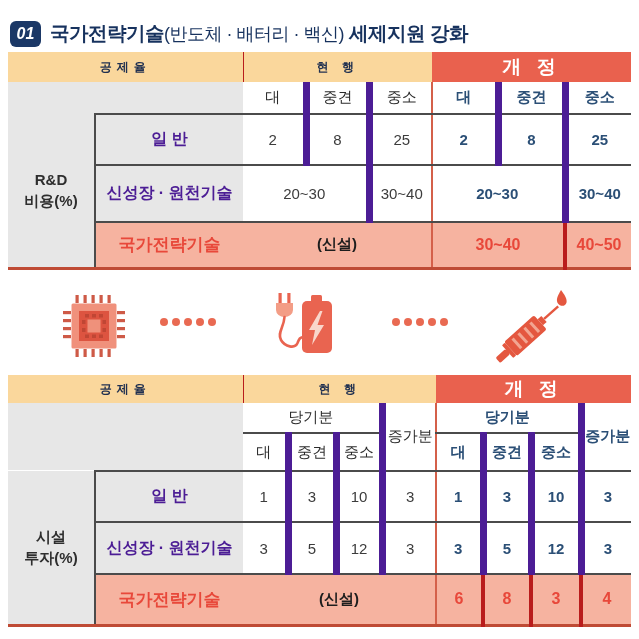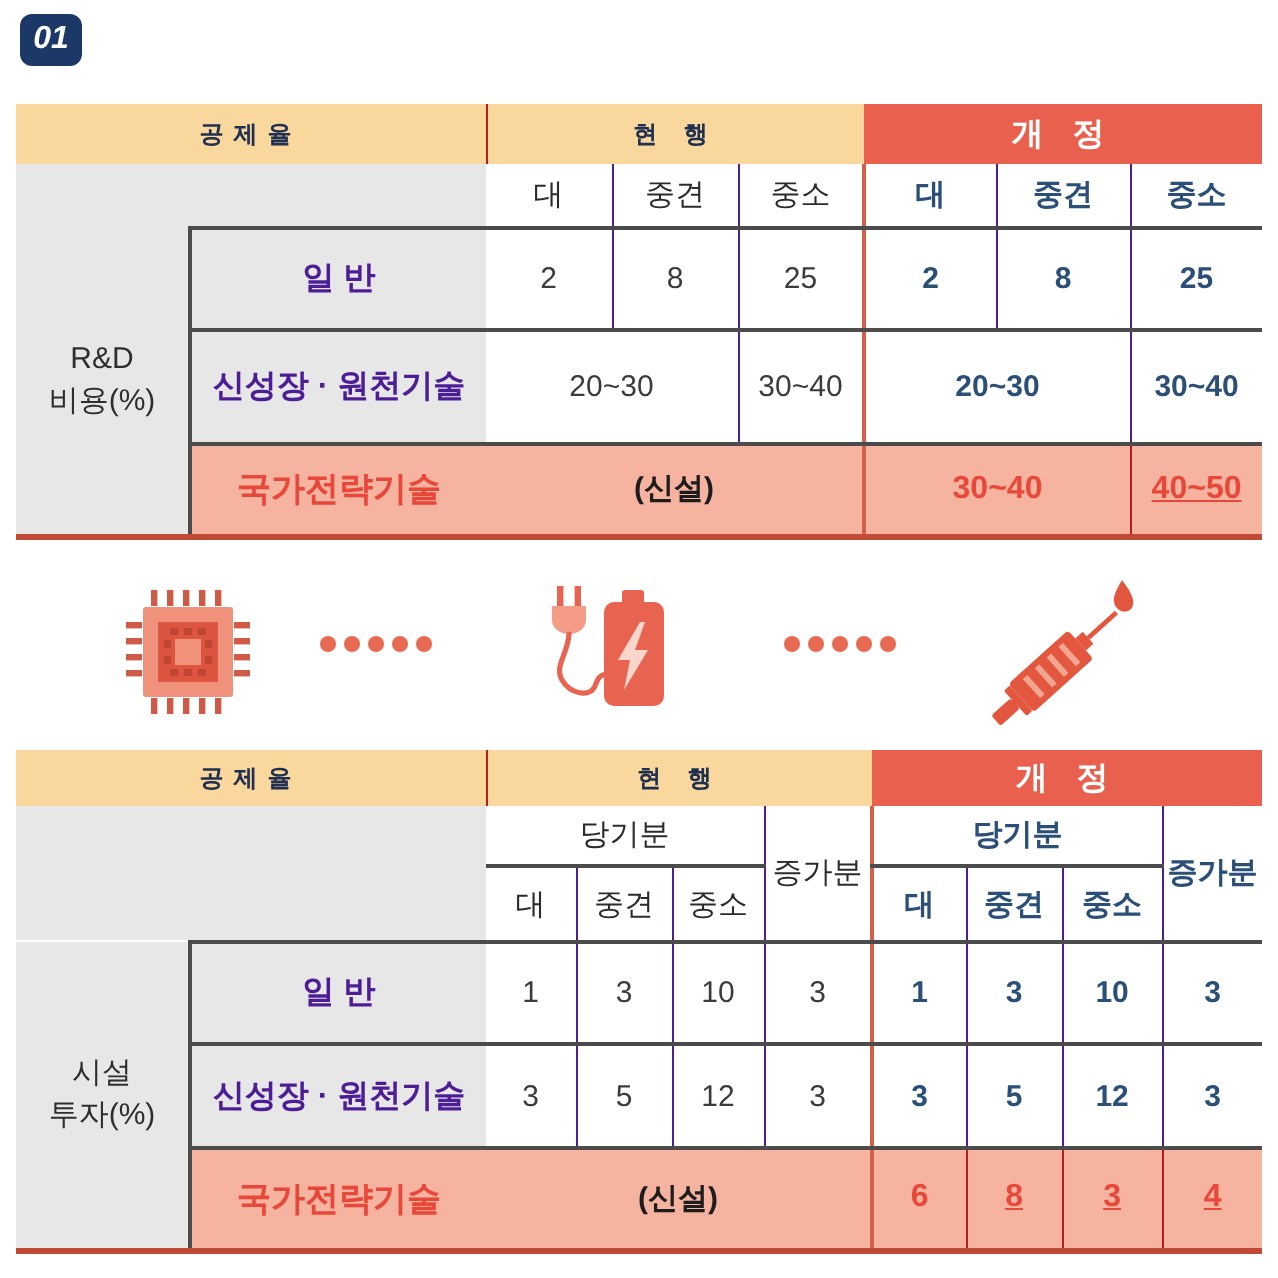--- a/index.html
+++ b/index.html
@@ -51,6 +51,7 @@
 
   <header class="title">
     <span class="badge">01</span>
+    <h1 class="h1"><span>국가전략기술</span><span class="paren">(반도체 · 배터리 · 백신)</span><span class="suffix">세제지원 강화</span></h1>
   </header>
 
   <table class="tbl" style="left:8px;top:52px;width:623px;">

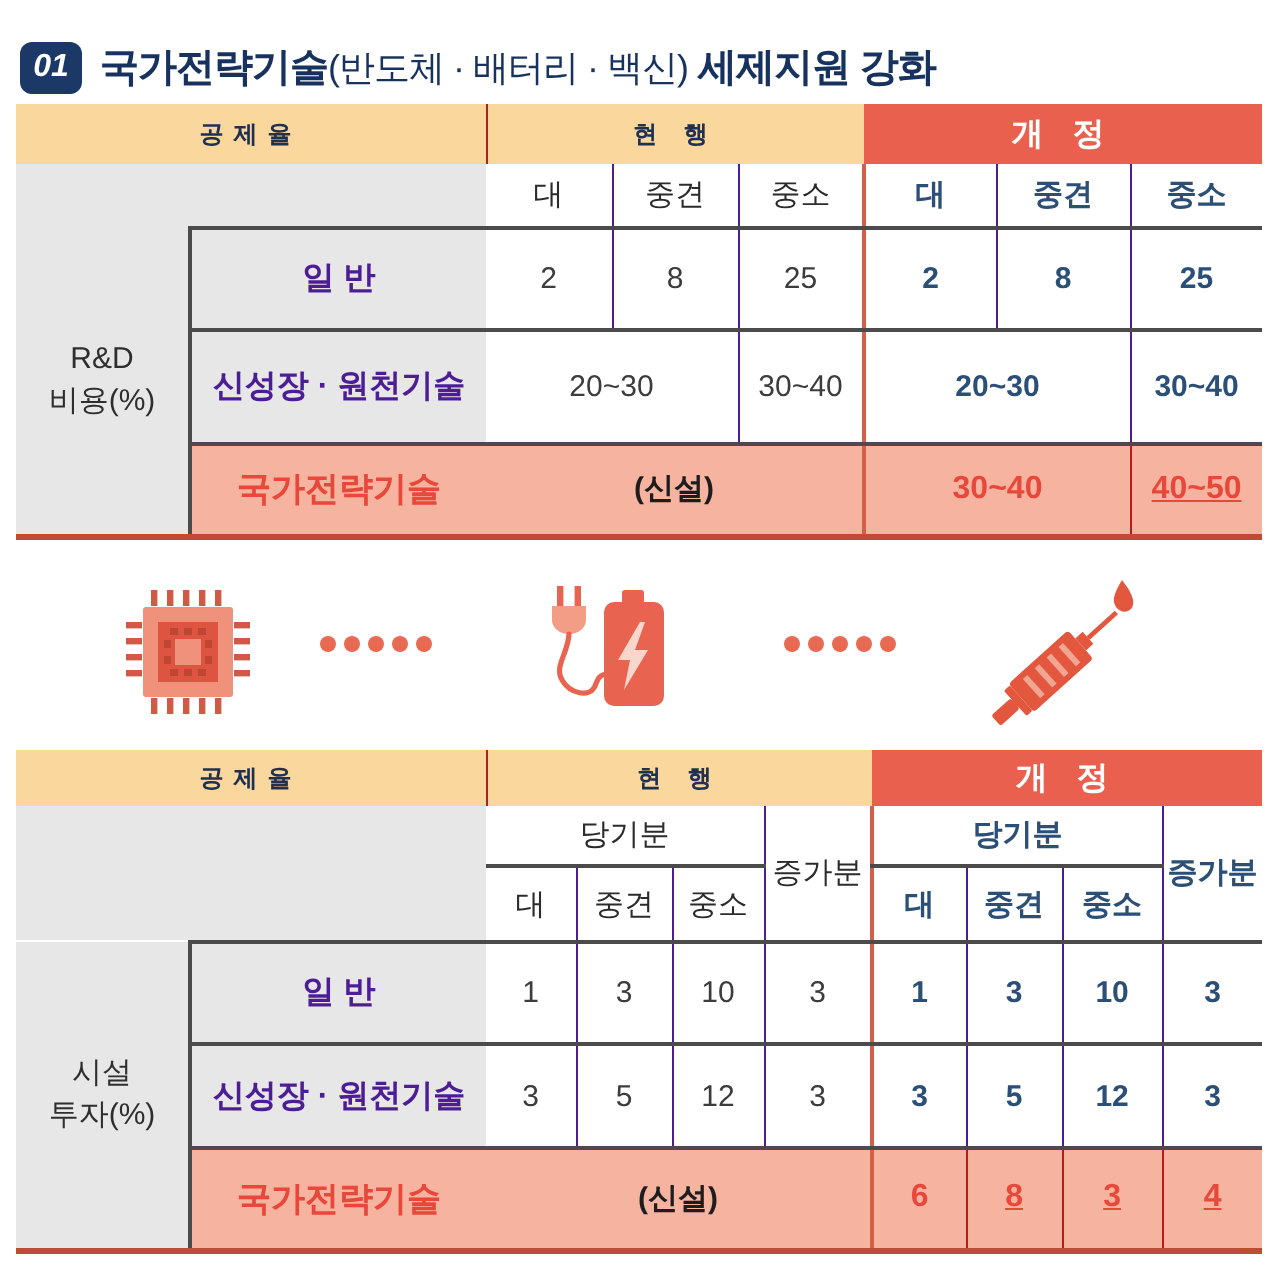--- a/index.html
+++ b/index.html
@@ -19,7 +19,7 @@
   .tbl{position:absolute;border-collapse:collapse;table-layout:fixed;}
   .tbl td,.tbl th{padding:0;margin:0;text-align:center;vertical-align:middle;overflow:hidden;background:#fff;}
   .tan{background:#fad79c !important;color:#203050;font-weight:800;font-size:12px;letter-spacing:5px;}
-  .redh{background:#e9614e !important;color:#ffffff;font-weight:800;font-size:16px;letter-spacing:5px;}
+  .redh{background:#e9614e !important;color:#ffffff;font-weight:800;font-size:19px;letter-spacing:5px;}
   .wdiv{border-left:1px solid #b91c1c;}
   .gray{background:#e7e7e7 !important;}
   .grp{background:#e7e7e7 !important;color:#2e2e2e;font-weight:400;font-size:15px;line-height:1.45;}

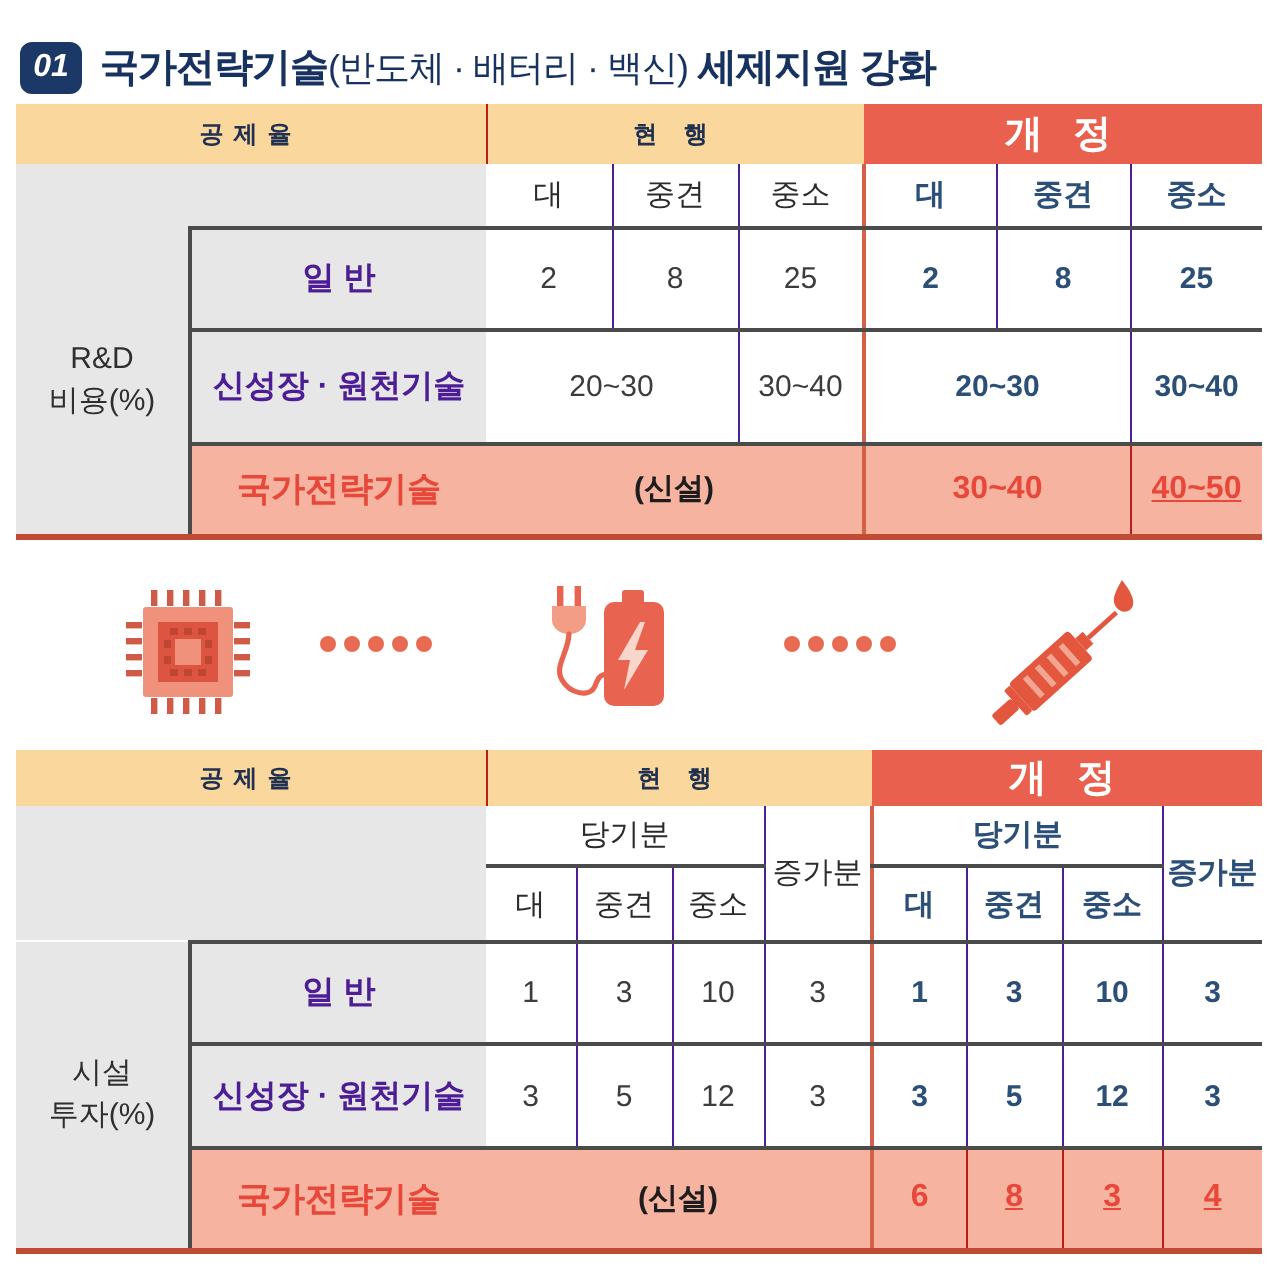--- a/index.html
+++ b/index.html
@@ -33,7 +33,7 @@
   .salv{background:#f6b3a0 !important;color:#e8483a;font-weight:800;font-size:16px;}
   .bd{border-bottom:2px solid #4b4b4b;}
   .tp{border-top:2px solid #4b4b4b;}
-  .vl{border-left:1px solid #4c1d95;}
+  .vl{border-left:7px solid #4c1d95;}
   .vld{border-left:1px solid #b91c1c;text-decoration:underline;}
   .dl{border-left:2px solid #4b4b4b;}
   .rl{border-left:2px solid #d4604a;}

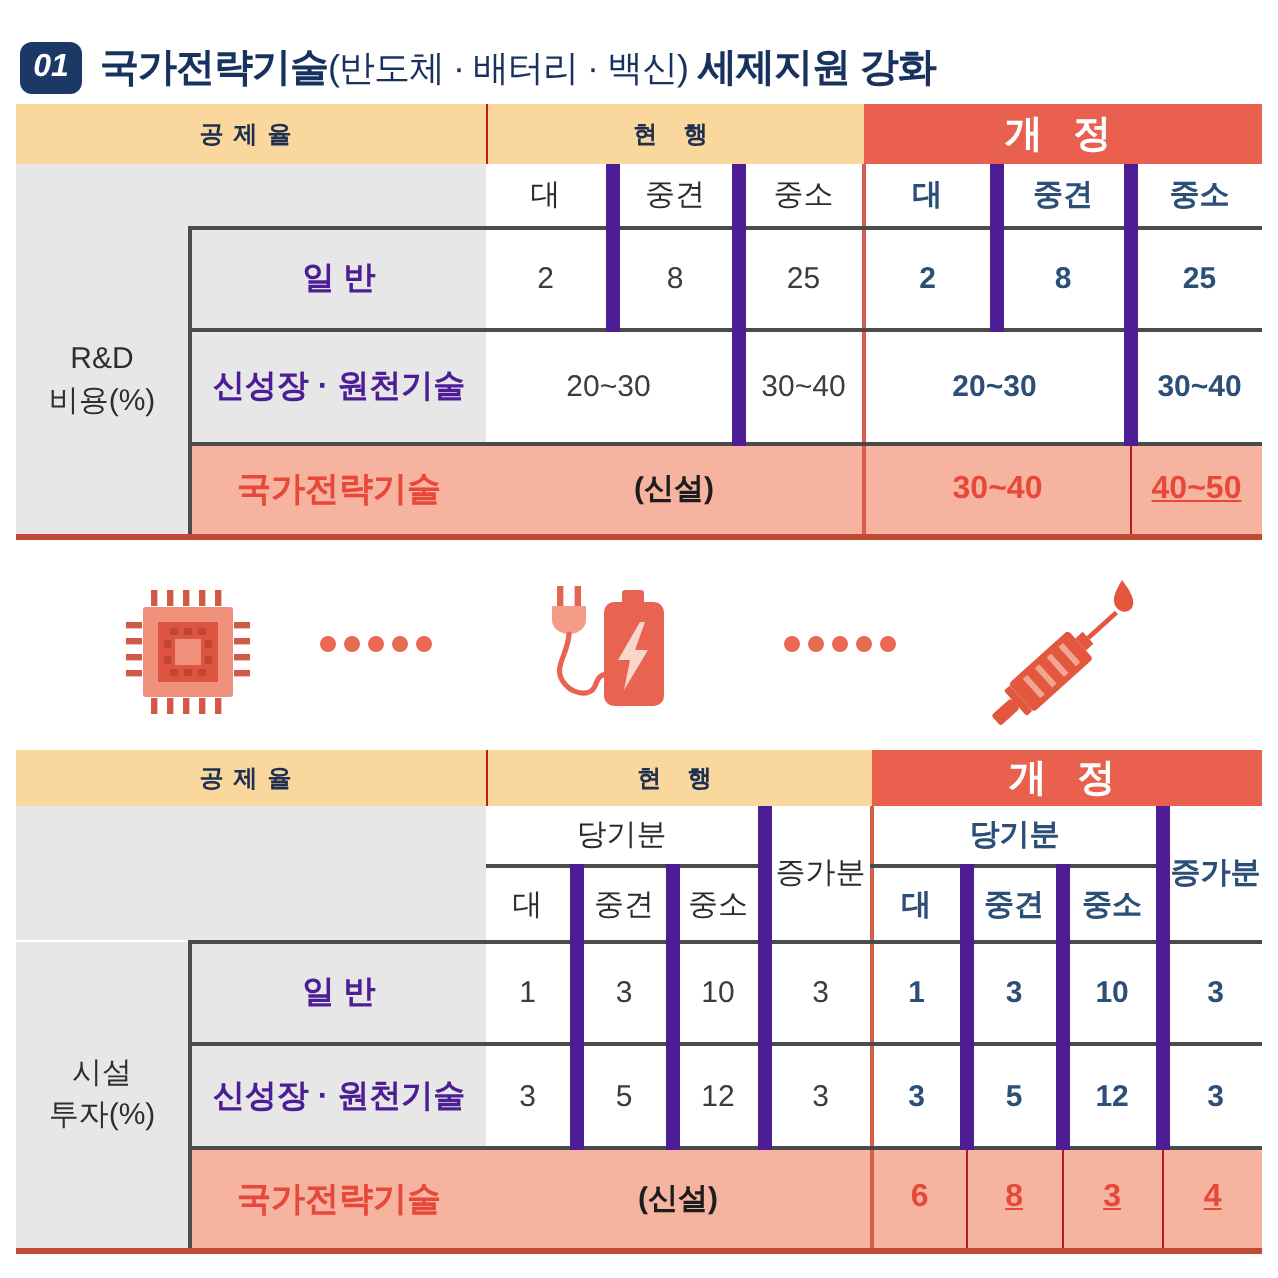--- a/index.html
+++ b/index.html
@@ -22,7 +22,7 @@
   .redh{background:#e9614e !important;color:#ffffff;font-weight:800;font-size:19px;letter-spacing:5px;}
   .wdiv{border-left:1px solid #b91c1c;}
   .gray{background:#e7e7e7 !important;}
-  .grp{background:#e7e7e7 !important;color:#2e2e2e;font-weight:400;font-size:15px;line-height:1.45;}
+  .grp{background:#e7e7e7 !important;color:#2e2e2e;font-weight:700;font-size:15px;line-height:1.45;}
   .lbl{background:#e7e7e7 !important;color:#4c1d95;font-weight:700;font-size:16px;}
   .colh{color:#2b2b2b;font-size:15px;font-weight:500;}
   .colhr{color:#2b4f76;font-size:15px;font-weight:700;}

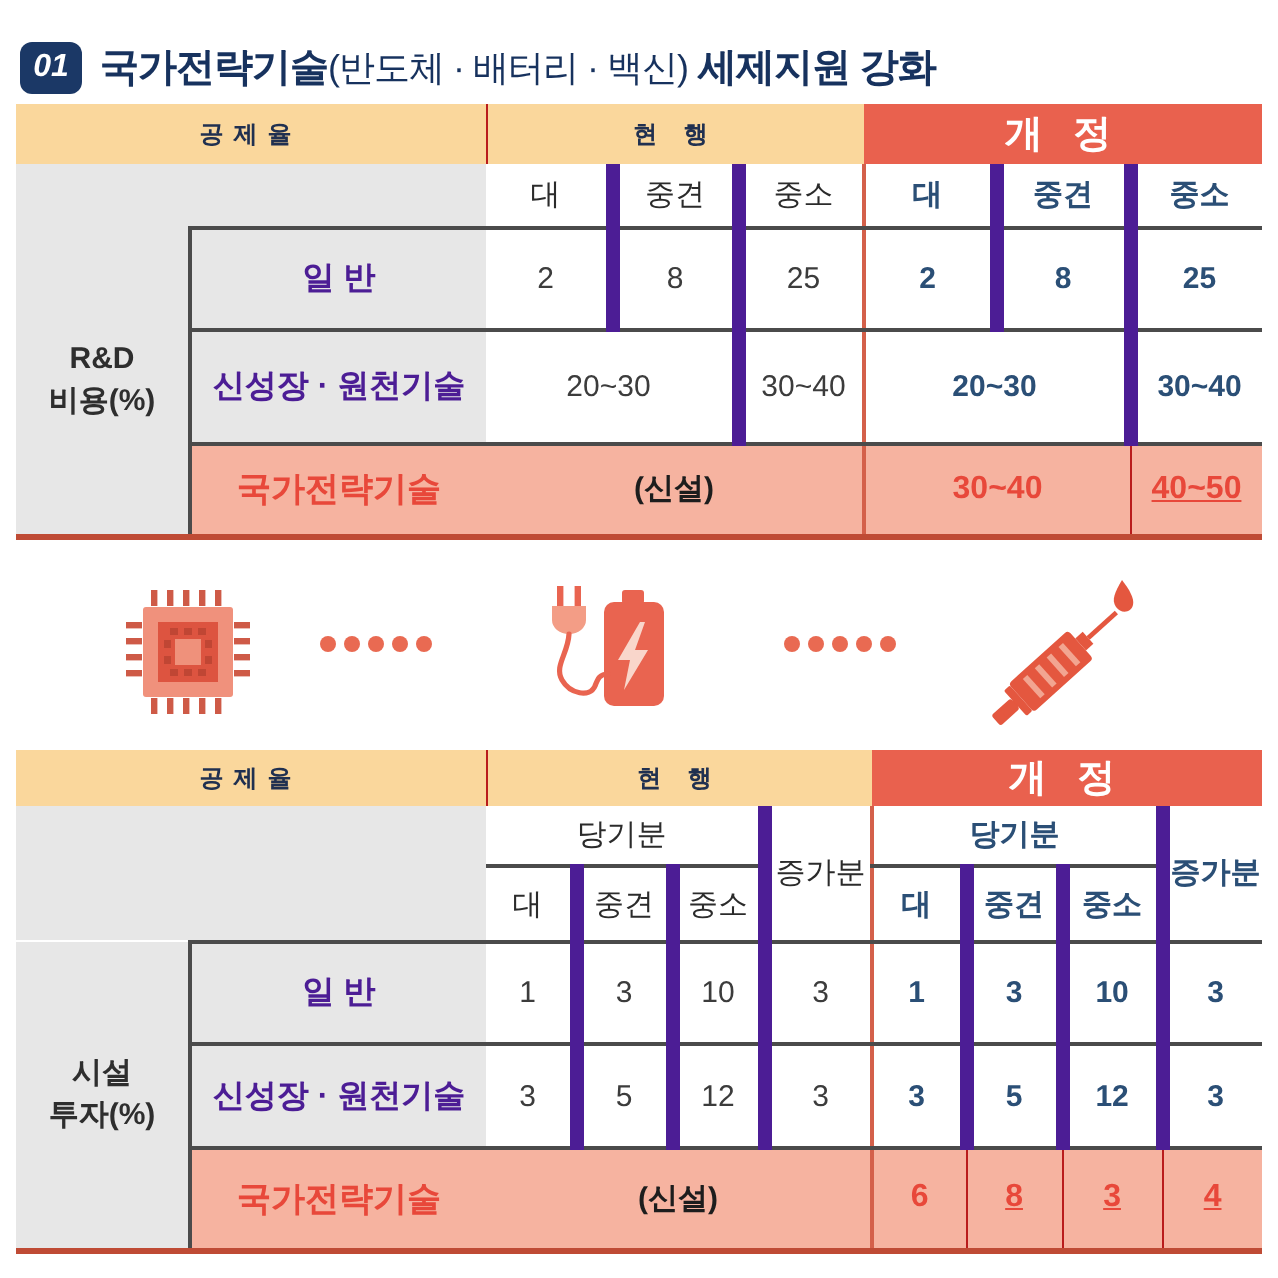--- a/index.html
+++ b/index.html
@@ -34,7 +34,7 @@
   .bd{border-bottom:2px solid #4b4b4b;}
   .tp{border-top:2px solid #4b4b4b;}
   .vl{border-left:7px solid #4c1d95;}
-  .vld{border-left:1px solid #b91c1c;text-decoration:underline;}
+  .vld{border-left:4px solid #b91c1c;}
   .dl{border-left:2px solid #4b4b4b;}
   .rl{border-left:2px solid #d4604a;}
   .btm{border-bottom:3px solid #bf4b35;}

